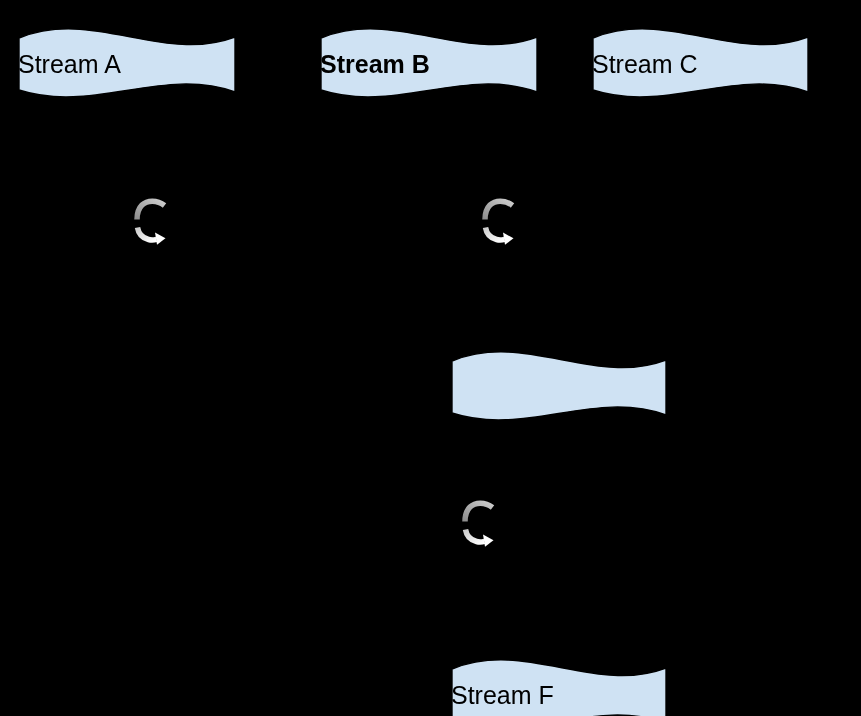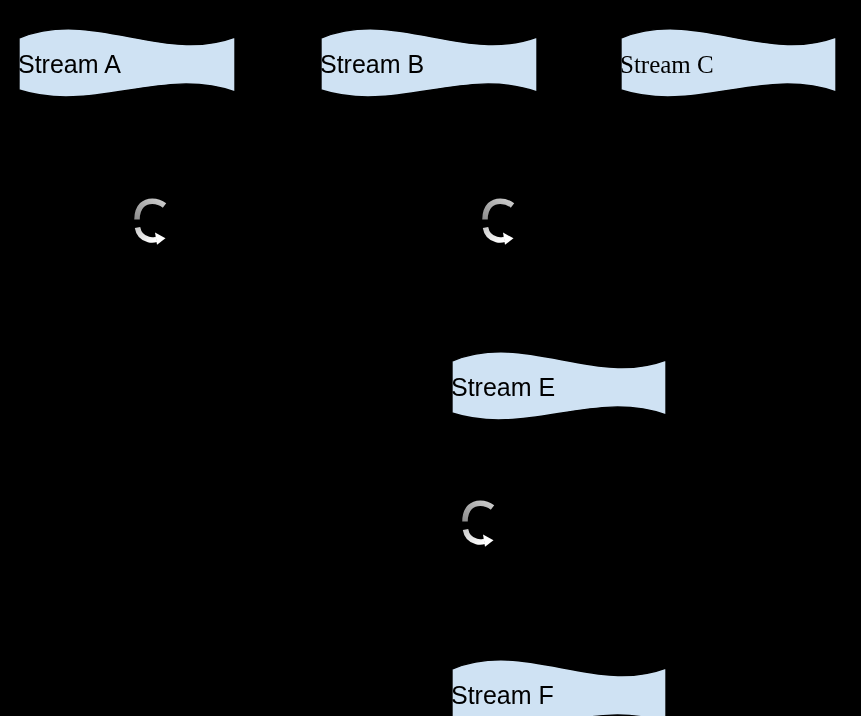--- a/index.html
+++ b/index.html
@@ -72,7 +72,7 @@
     <div class="label">Stream A</div>
   </div>
 
-  <div class="node" style="left: 320px; top: 26px; width: 218px; height: 71px;">
+  <div class="node" style="left: 320px; top: 26px; width: 218px; height: 71px; font-weight: bold;">
     <svg class="tape" viewBox="0 0 218 71" preserveAspectRatio="none">
       <path d="M 1,12 C 75,-18 145,38 217,11 L 217,66 C 145,40 75,88 1,64 Z"></path>
     </svg>

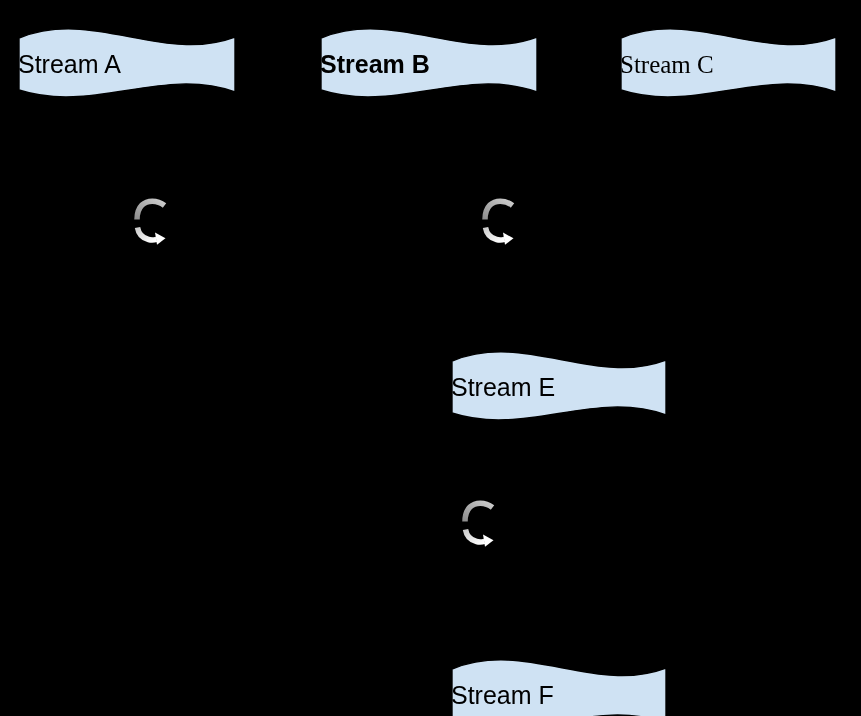--- a/index.html
+++ b/index.html
@@ -79,7 +79,7 @@
     <div class="label">Stream B</div>
   </div>
 
-  <div class="node" style="left: 620px; top: 26px; width: 217px; height: 71px; font-family: Liberation Serif, serif;">
+  <div class="node" style="left: 592px; top: 26px; width: 217px; height: 71px;">
     <svg class="tape" viewBox="0 0 218 71" preserveAspectRatio="none">
       <path d="M 1,12 C 75,-18 145,38 217,11 L 217,66 C 145,40 75,88 1,64 Z"></path>
     </svg>

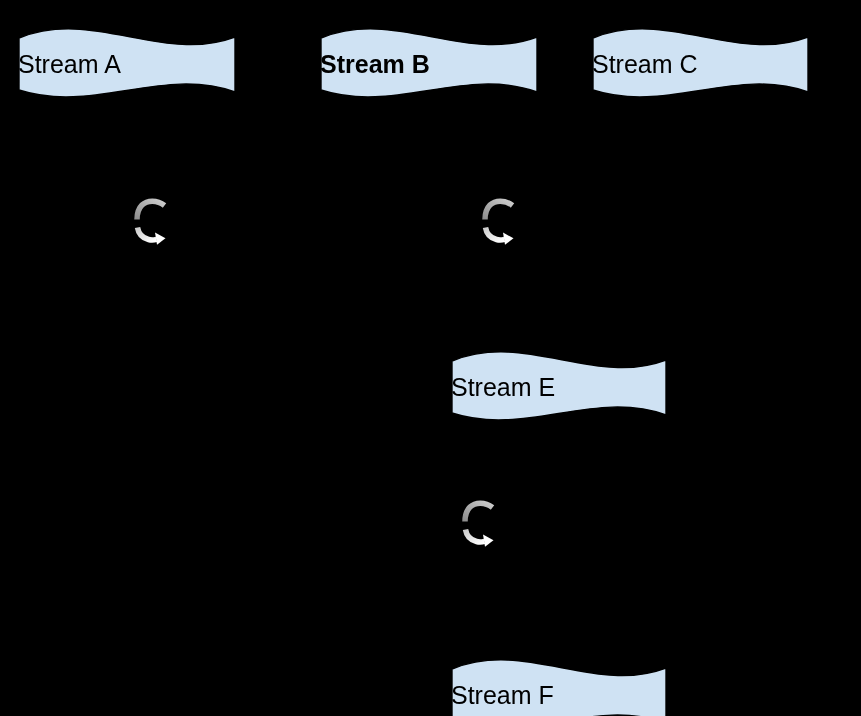--- a/index.html
+++ b/index.html
@@ -91,7 +91,6 @@
     <svg class="tape" viewBox="0 0 218 71" preserveAspectRatio="none">
       <path d="M 1,12 C 75,-18 145,38 217,11 L 217,66 C 145,40 75,88 1,64 Z"></path>
     </svg>
-    <div class="label">Stream E</div>
   </div>
 
   <div class="node" style="left: 451px; top: 657px; width: 216px; height: 71px;">

